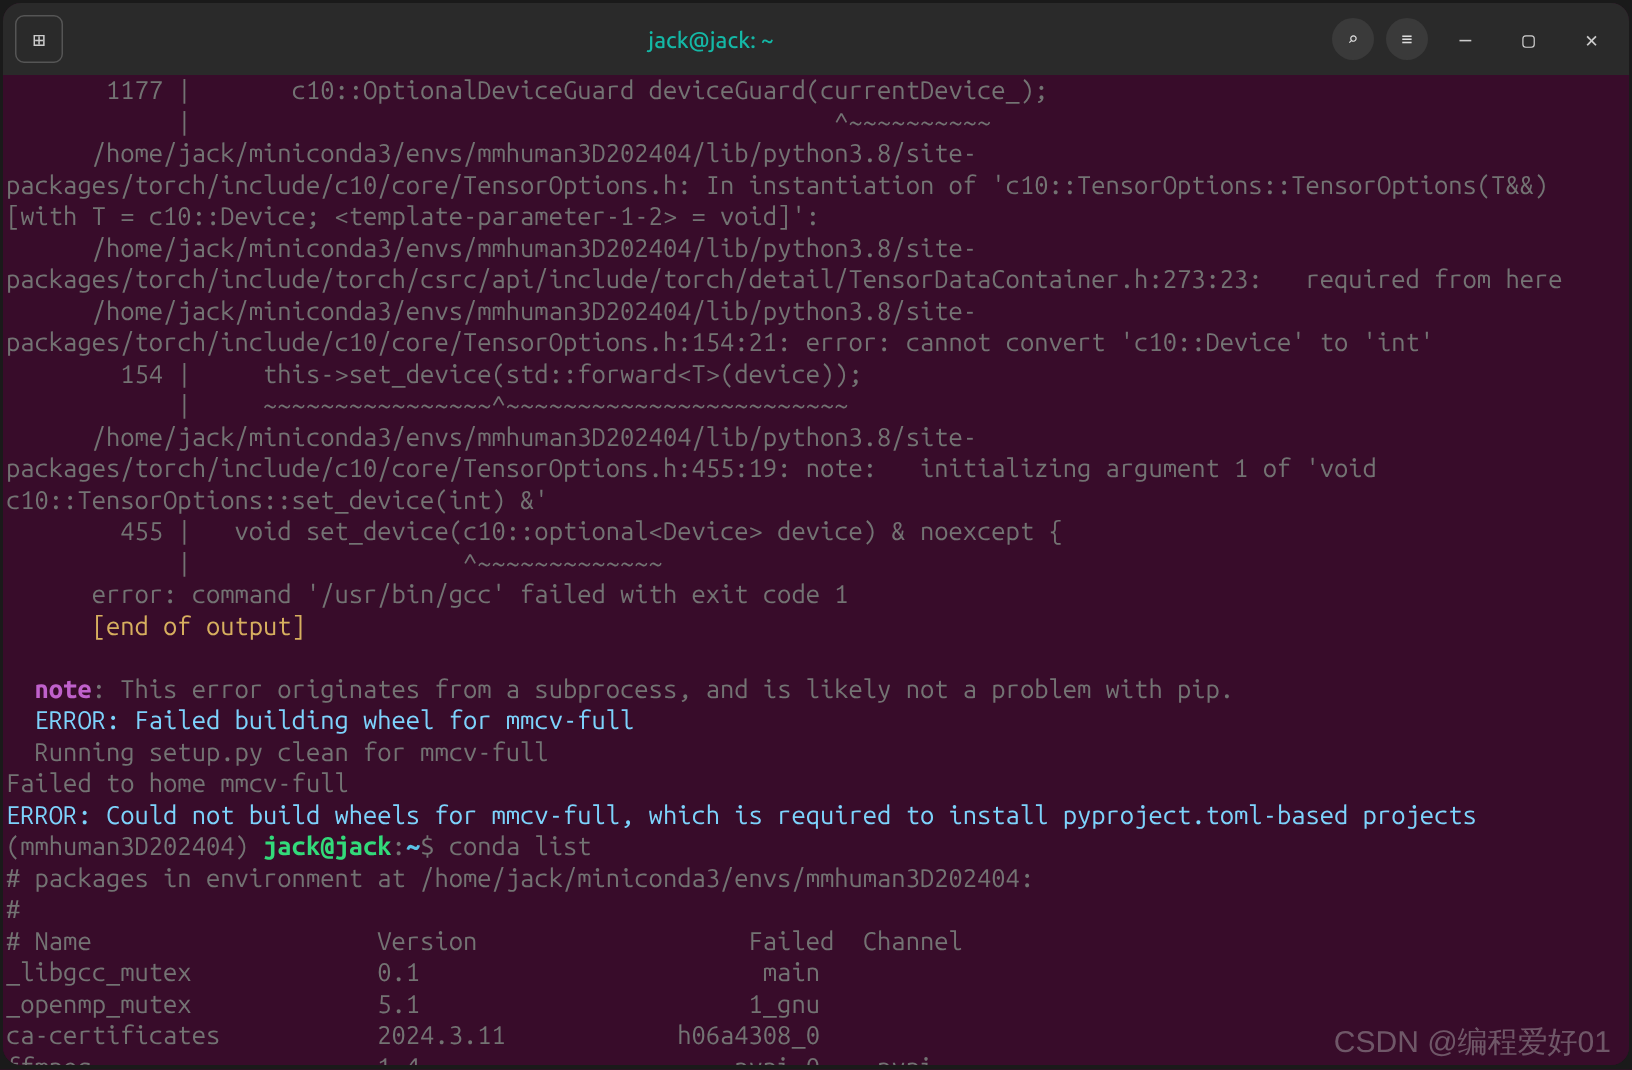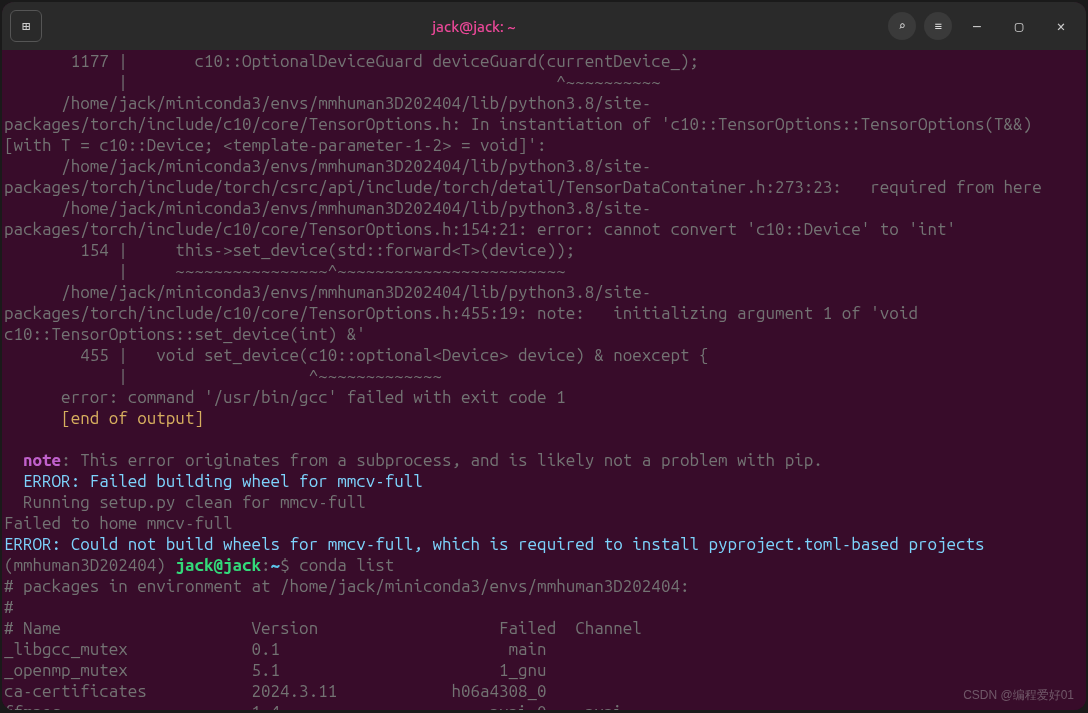--- a/index.html
+++ b/index.html
@@ -38,7 +38,7 @@
     .tb-title {
       flex: 1;
       text-align: center;
-      color: #ec4899;
+      color: #14b8a6;
       font-family: Ubuntu, sans-serif;
       font-size: 15px;
       font-weight: 500;

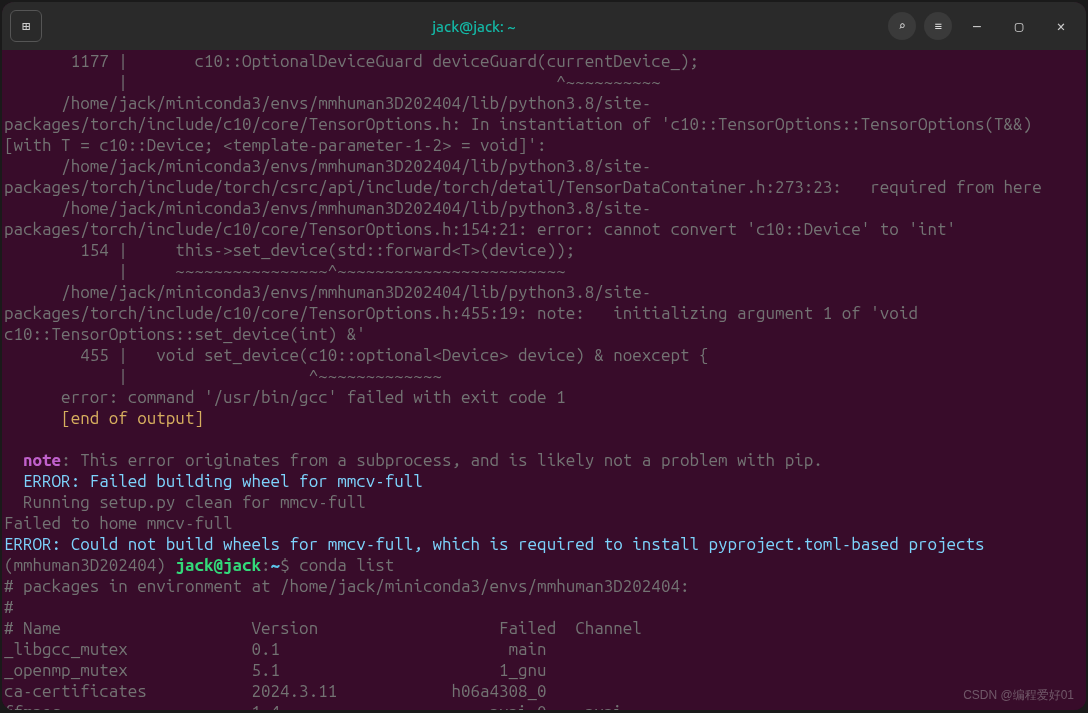--- a/index.html
+++ b/index.html
@@ -77,7 +77,7 @@
       bottom: 4px;
       color: rgba(180,180,180,0.45);
       font-family: sans-serif;
-      font-size: 12px;
+      font-size: 20px;
     }
   </style>
 </head>

